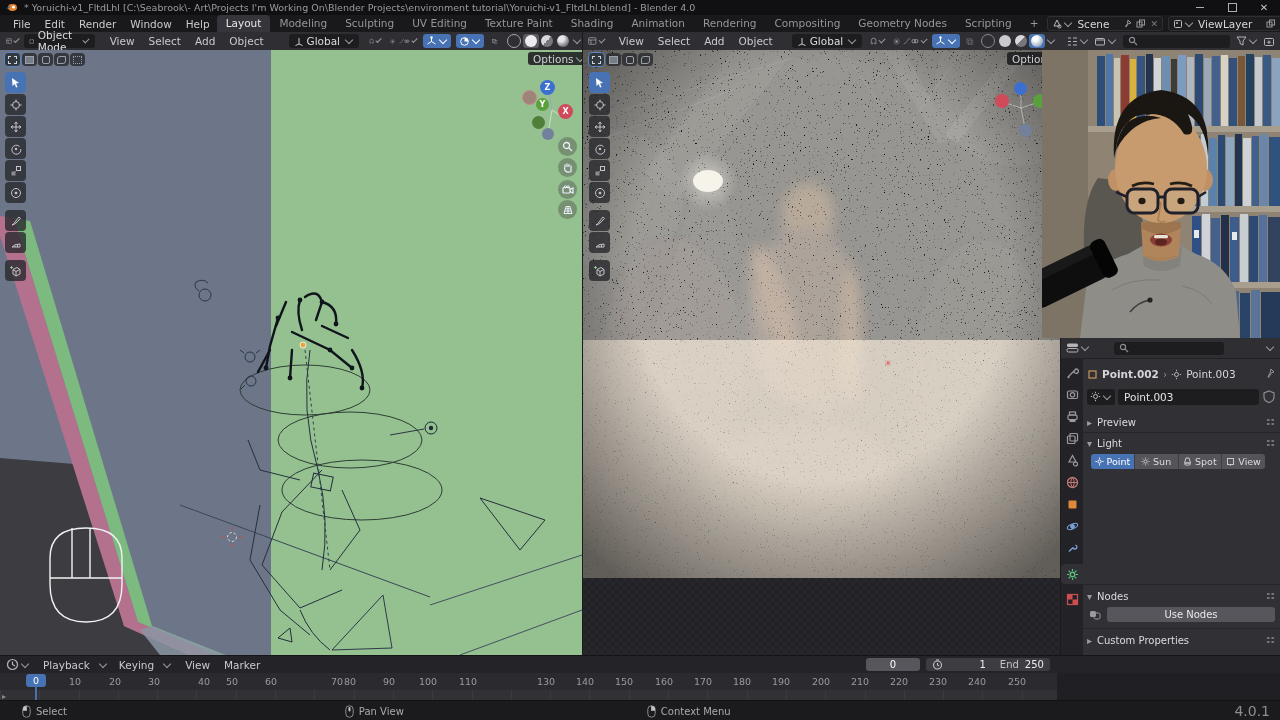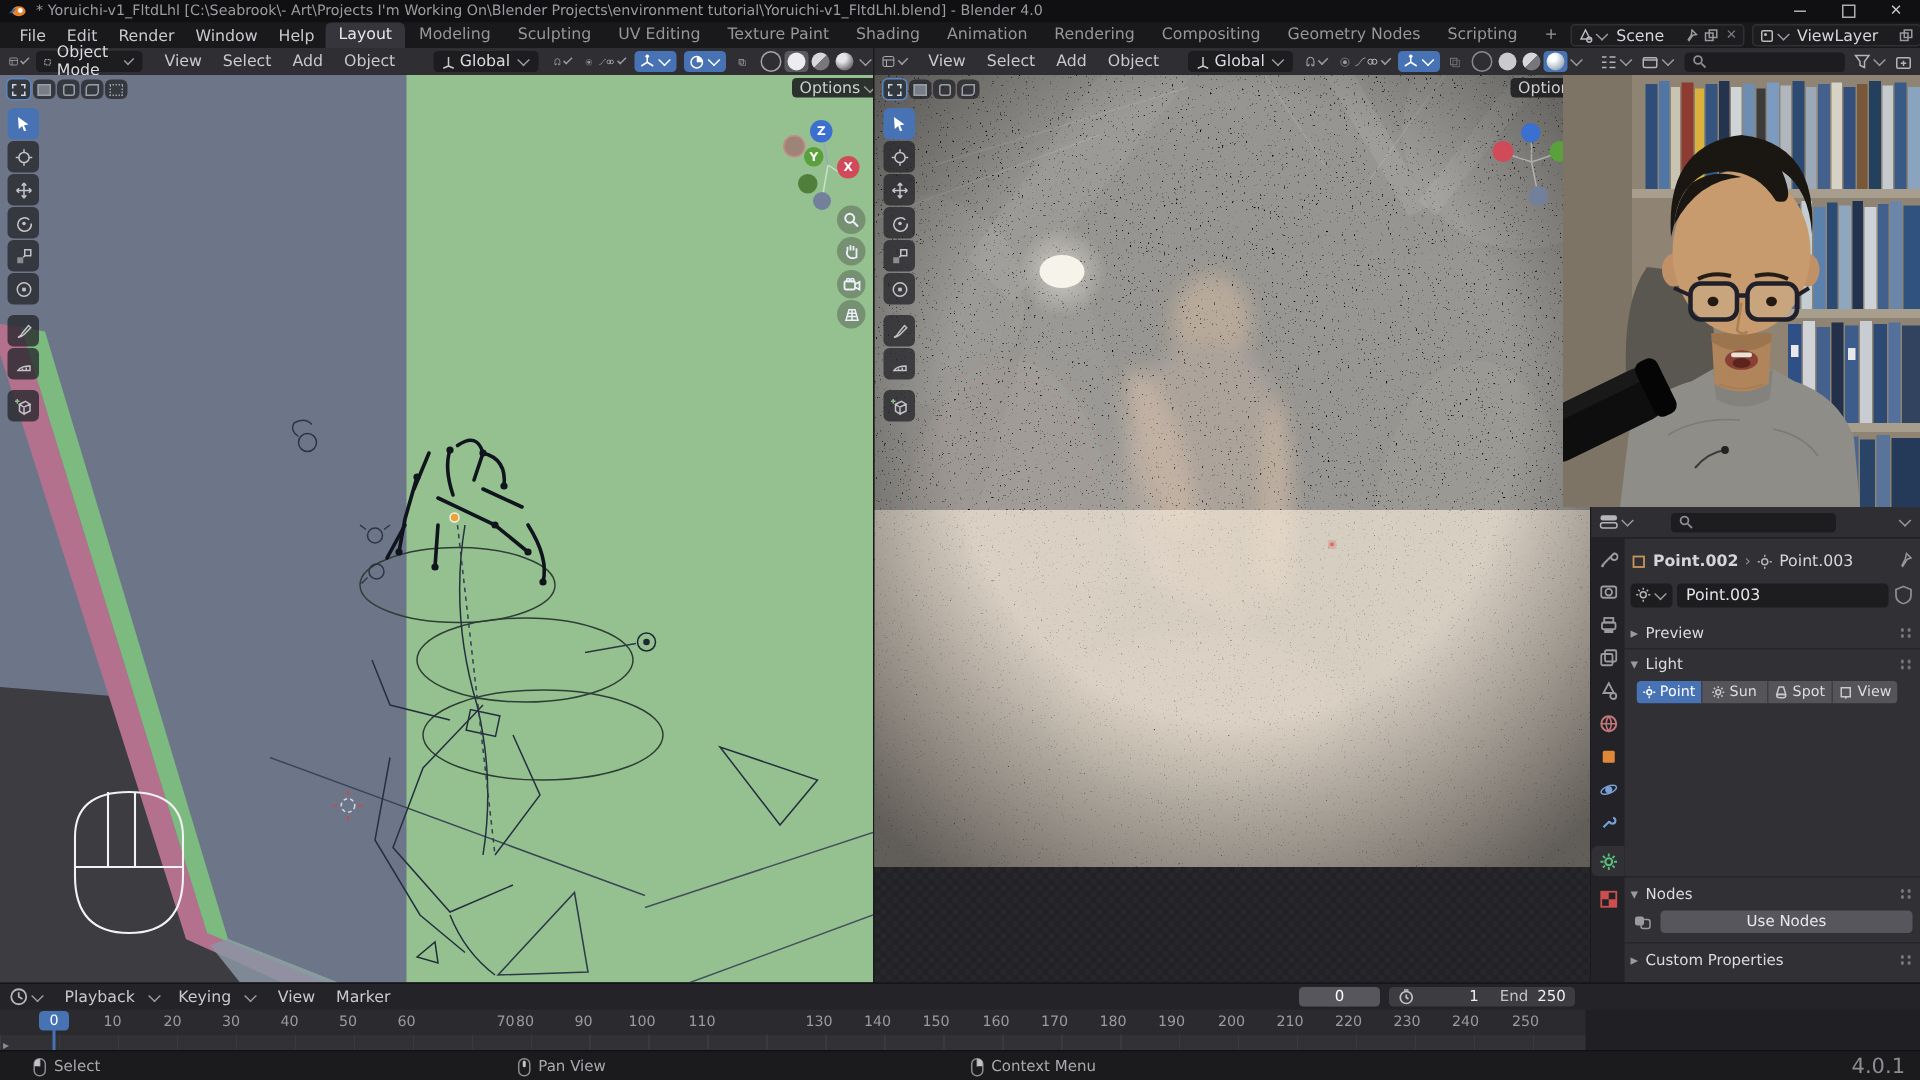--- a/index.html
+++ b/index.html
@@ -969,7 +969,7 @@
       <span class="tick" style="left:75px;">10</span>
       <span class="tick" style="left:115px;">20</span>
       <span class="tick" style="left:154px;">30</span>
-      <span class="tick" style="left:193px;">40</span>
+      <span class="tick" style="left:204px;">40</span>
       <span class="tick" style="left:232px;">50</span>
       <span class="tick" style="left:271px;">60</span>
       <span class="tick" style="left:311px;margin-left:26px;">70</span>

